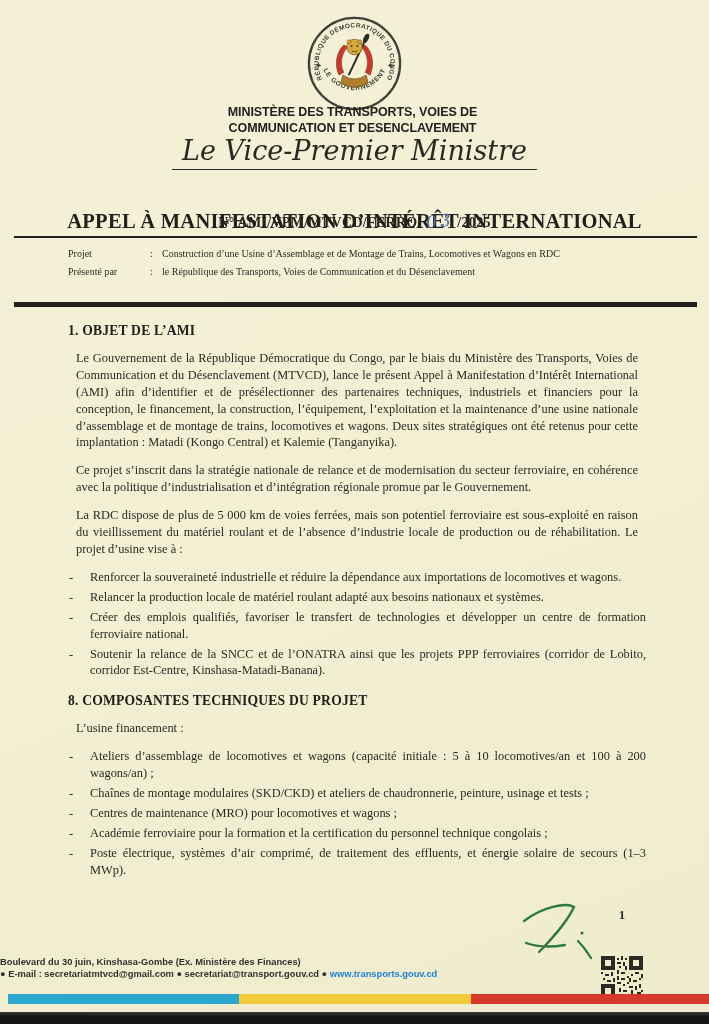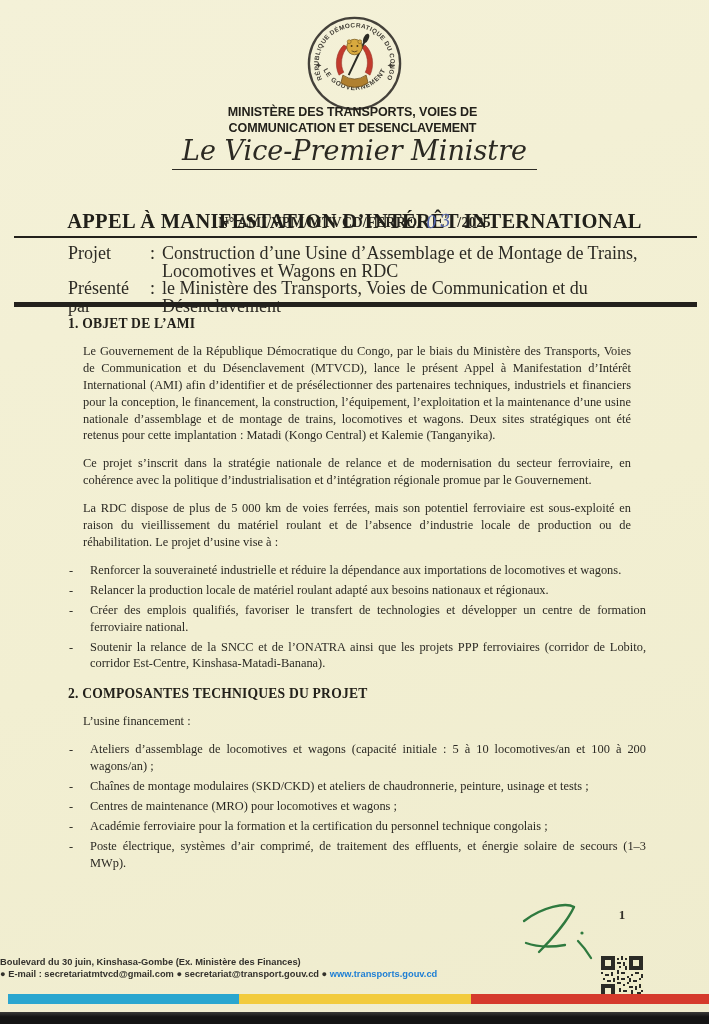--- a/index.html
+++ b/index.html
@@ -30,7 +30,7 @@
   .rule-thin{position:absolute;top:236px;left:14px;right:12px;height:2.2px;background:#23211c;}
   .rule-thick{position:absolute;top:302px;left:14px;right:12px;height:4.5px;background:#23211c;}
   
-  .meta{position:absolute;top:245px;left:68px;right:58px;font-size:18px;line-height:17.5px;}
+  .meta{position:absolute;top:245px;left:68px;right:58px;font-size:10px;line-height:17.5px;}
   .meta-row{display:flex;}
   .meta-label{width:82px;flex:none;}
   .meta-colon{width:12px;flex:none;}

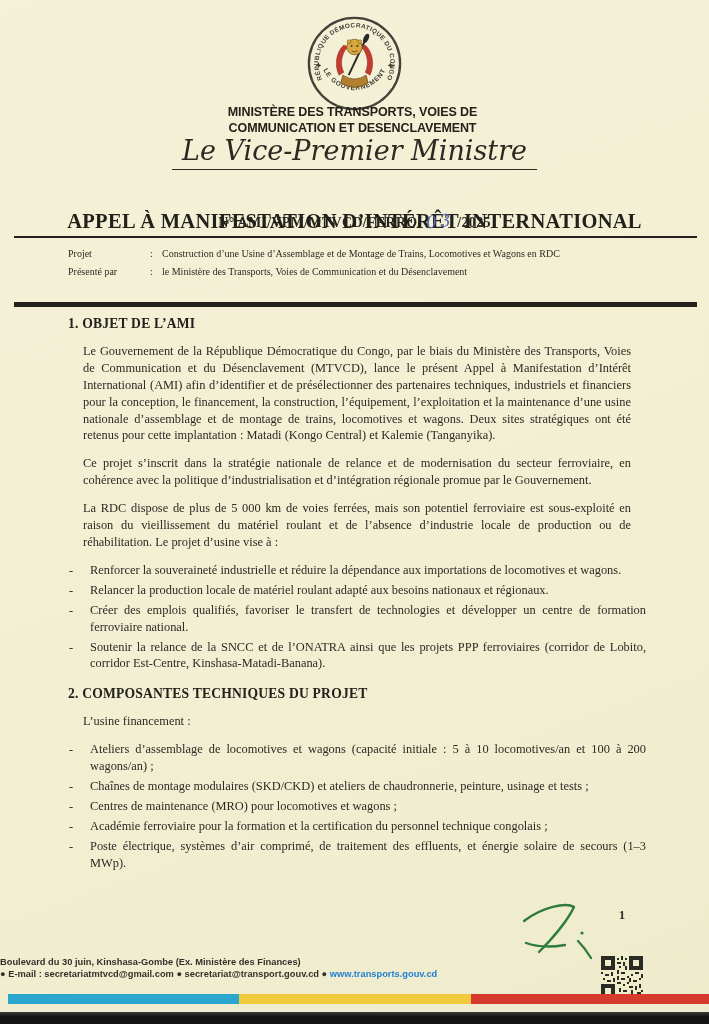--- a/index.html
+++ b/index.html
@@ -123,7 +123,7 @@
     <div class="meta-row">
       <span class="meta-label">Présenté par</span>
       <span class="meta-colon">:</span>
-      <span class="meta-value">le Ministère des Transports, Voies de Communication et du Désenclavement</span>
+      <span class="meta-value">le République des Transports, Voies de Communication et du Désenclavement</span>
     </div>
   </div>
 

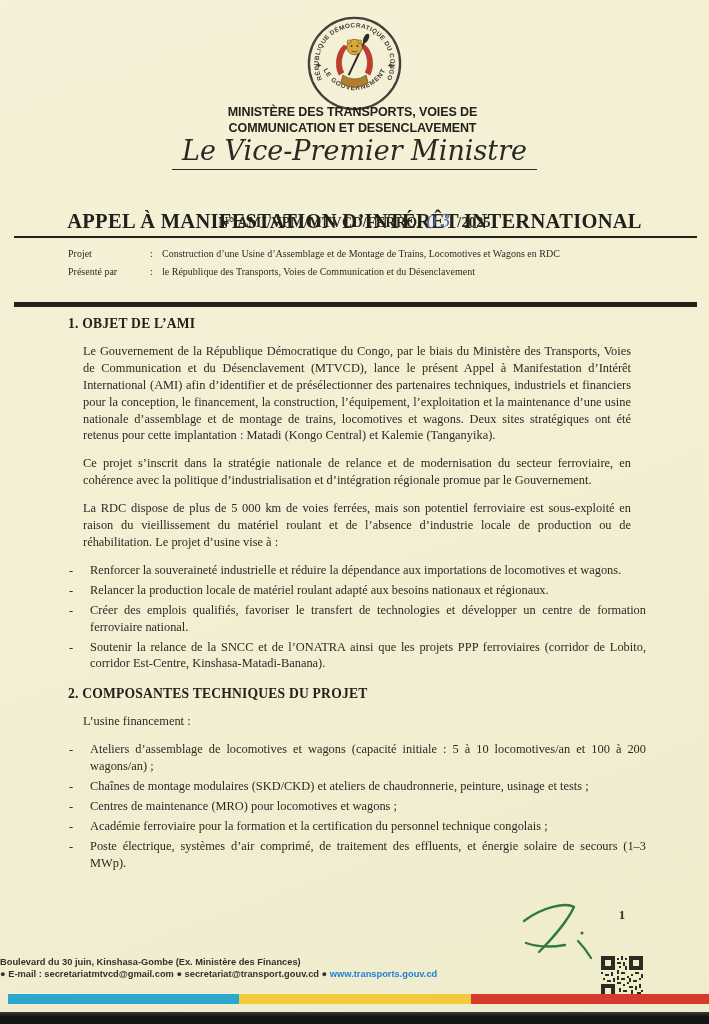--- a/index.html
+++ b/index.html
@@ -40,7 +40,7 @@
     font-size:12.4px;line-height:16.9px;}
   .content h2{font-size:13.6px;font-weight:bold;letter-spacing:0.2px;
     margin:14px 0 10px;color:#23211b;}
-  .content h2.first{margin-top:0;}
+  .content h2.first{margin-top:7px;}
   .content p{margin:0 15px 11px;text-align:justify;}
   .content ul{margin:0 0 8px;padding:0;list-style:none;}
   .content li{display:flex;margin-bottom:3px;}

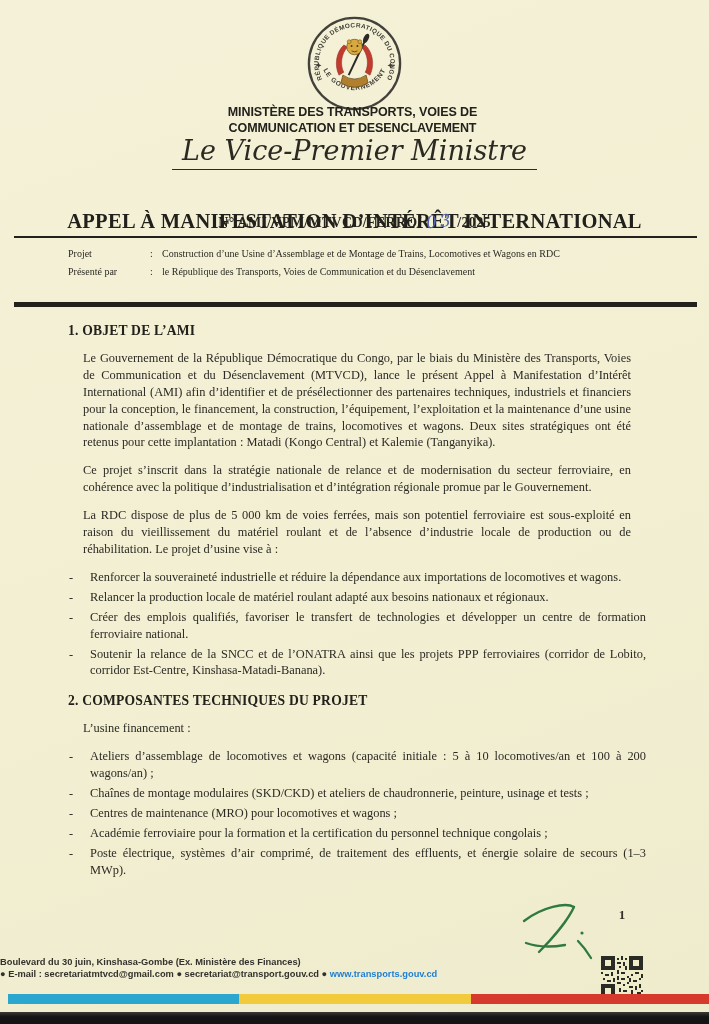--- a/index.html
+++ b/index.html
@@ -41,7 +41,7 @@
   .content h2{font-size:13.6px;font-weight:bold;letter-spacing:0.2px;
     margin:14px 0 10px;color:#23211b;}
   .content h2.first{margin-top:7px;}
-  .content p{margin:0 15px 11px;text-align:justify;}
+  .content p{margin:0 8px 11px;text-align:justify;}
   .content ul{margin:0 0 8px;padding:0;list-style:none;}
   .content li{display:flex;margin-bottom:3px;}
   .dash{width:21px;flex:none;padding-left:1px;}

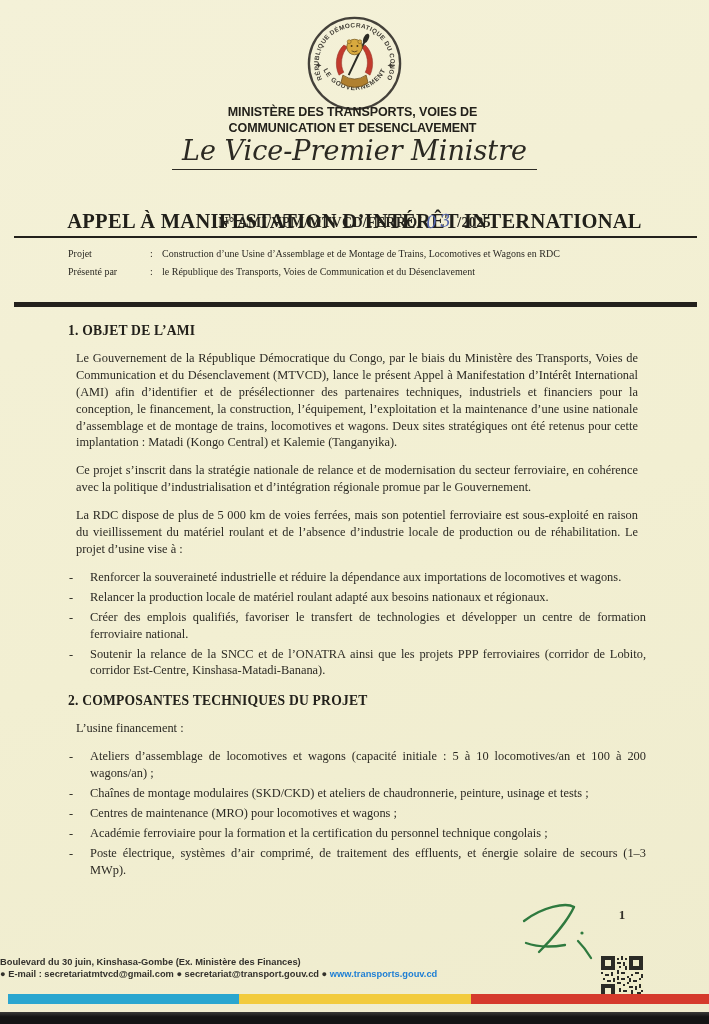--- a/index.html
+++ b/index.html
@@ -143,7 +143,7 @@
       </li>
       <li>
         <span class="dash">-</span>
-        <span class="btext">Relancer la production locale de matériel roulant adapté aux besoins nationaux et régionaux.</span>
+        <span class="btext">Relancer la production locale de matériel roulant adapté aux besoins nationaux et systèmes.</span>
       </li>
       <li>
         <span class="dash">-</span>

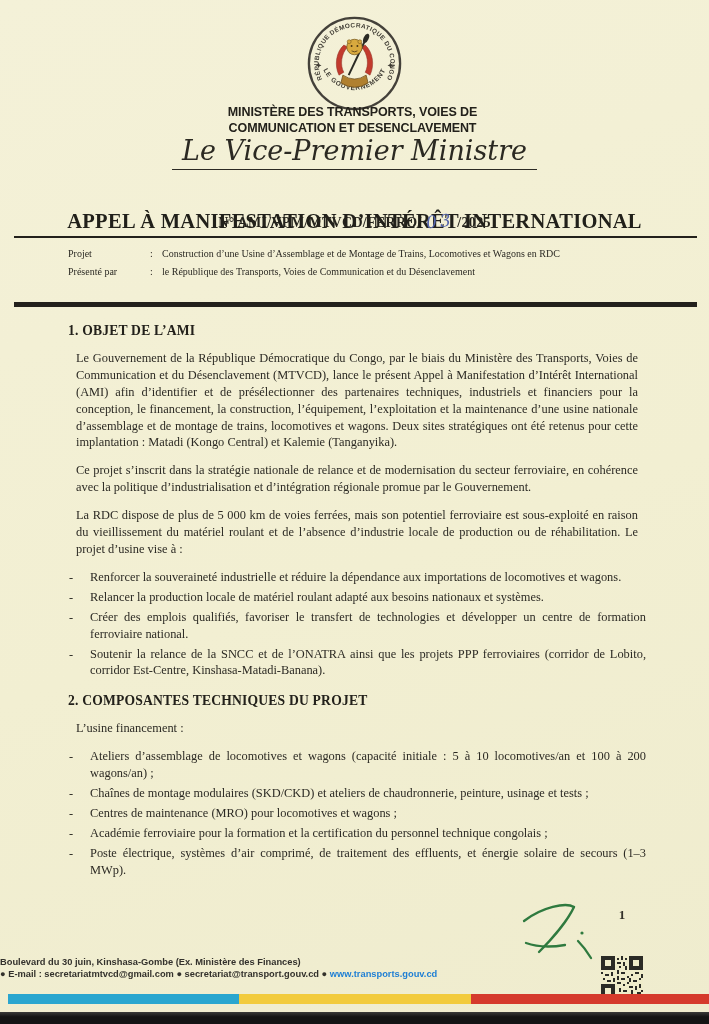--- a/index.html
+++ b/index.html
@@ -155,7 +155,7 @@
       </li>
     </ul>
 
-    <h2>2. COMPOSANTES TECHNIQUES DU PROJET</h2>
+    <h2>8. COMPOSANTES TECHNIQUES DU PROJET</h2>
     <p>L’usine financement :</p>
     <ul>
       <li>

